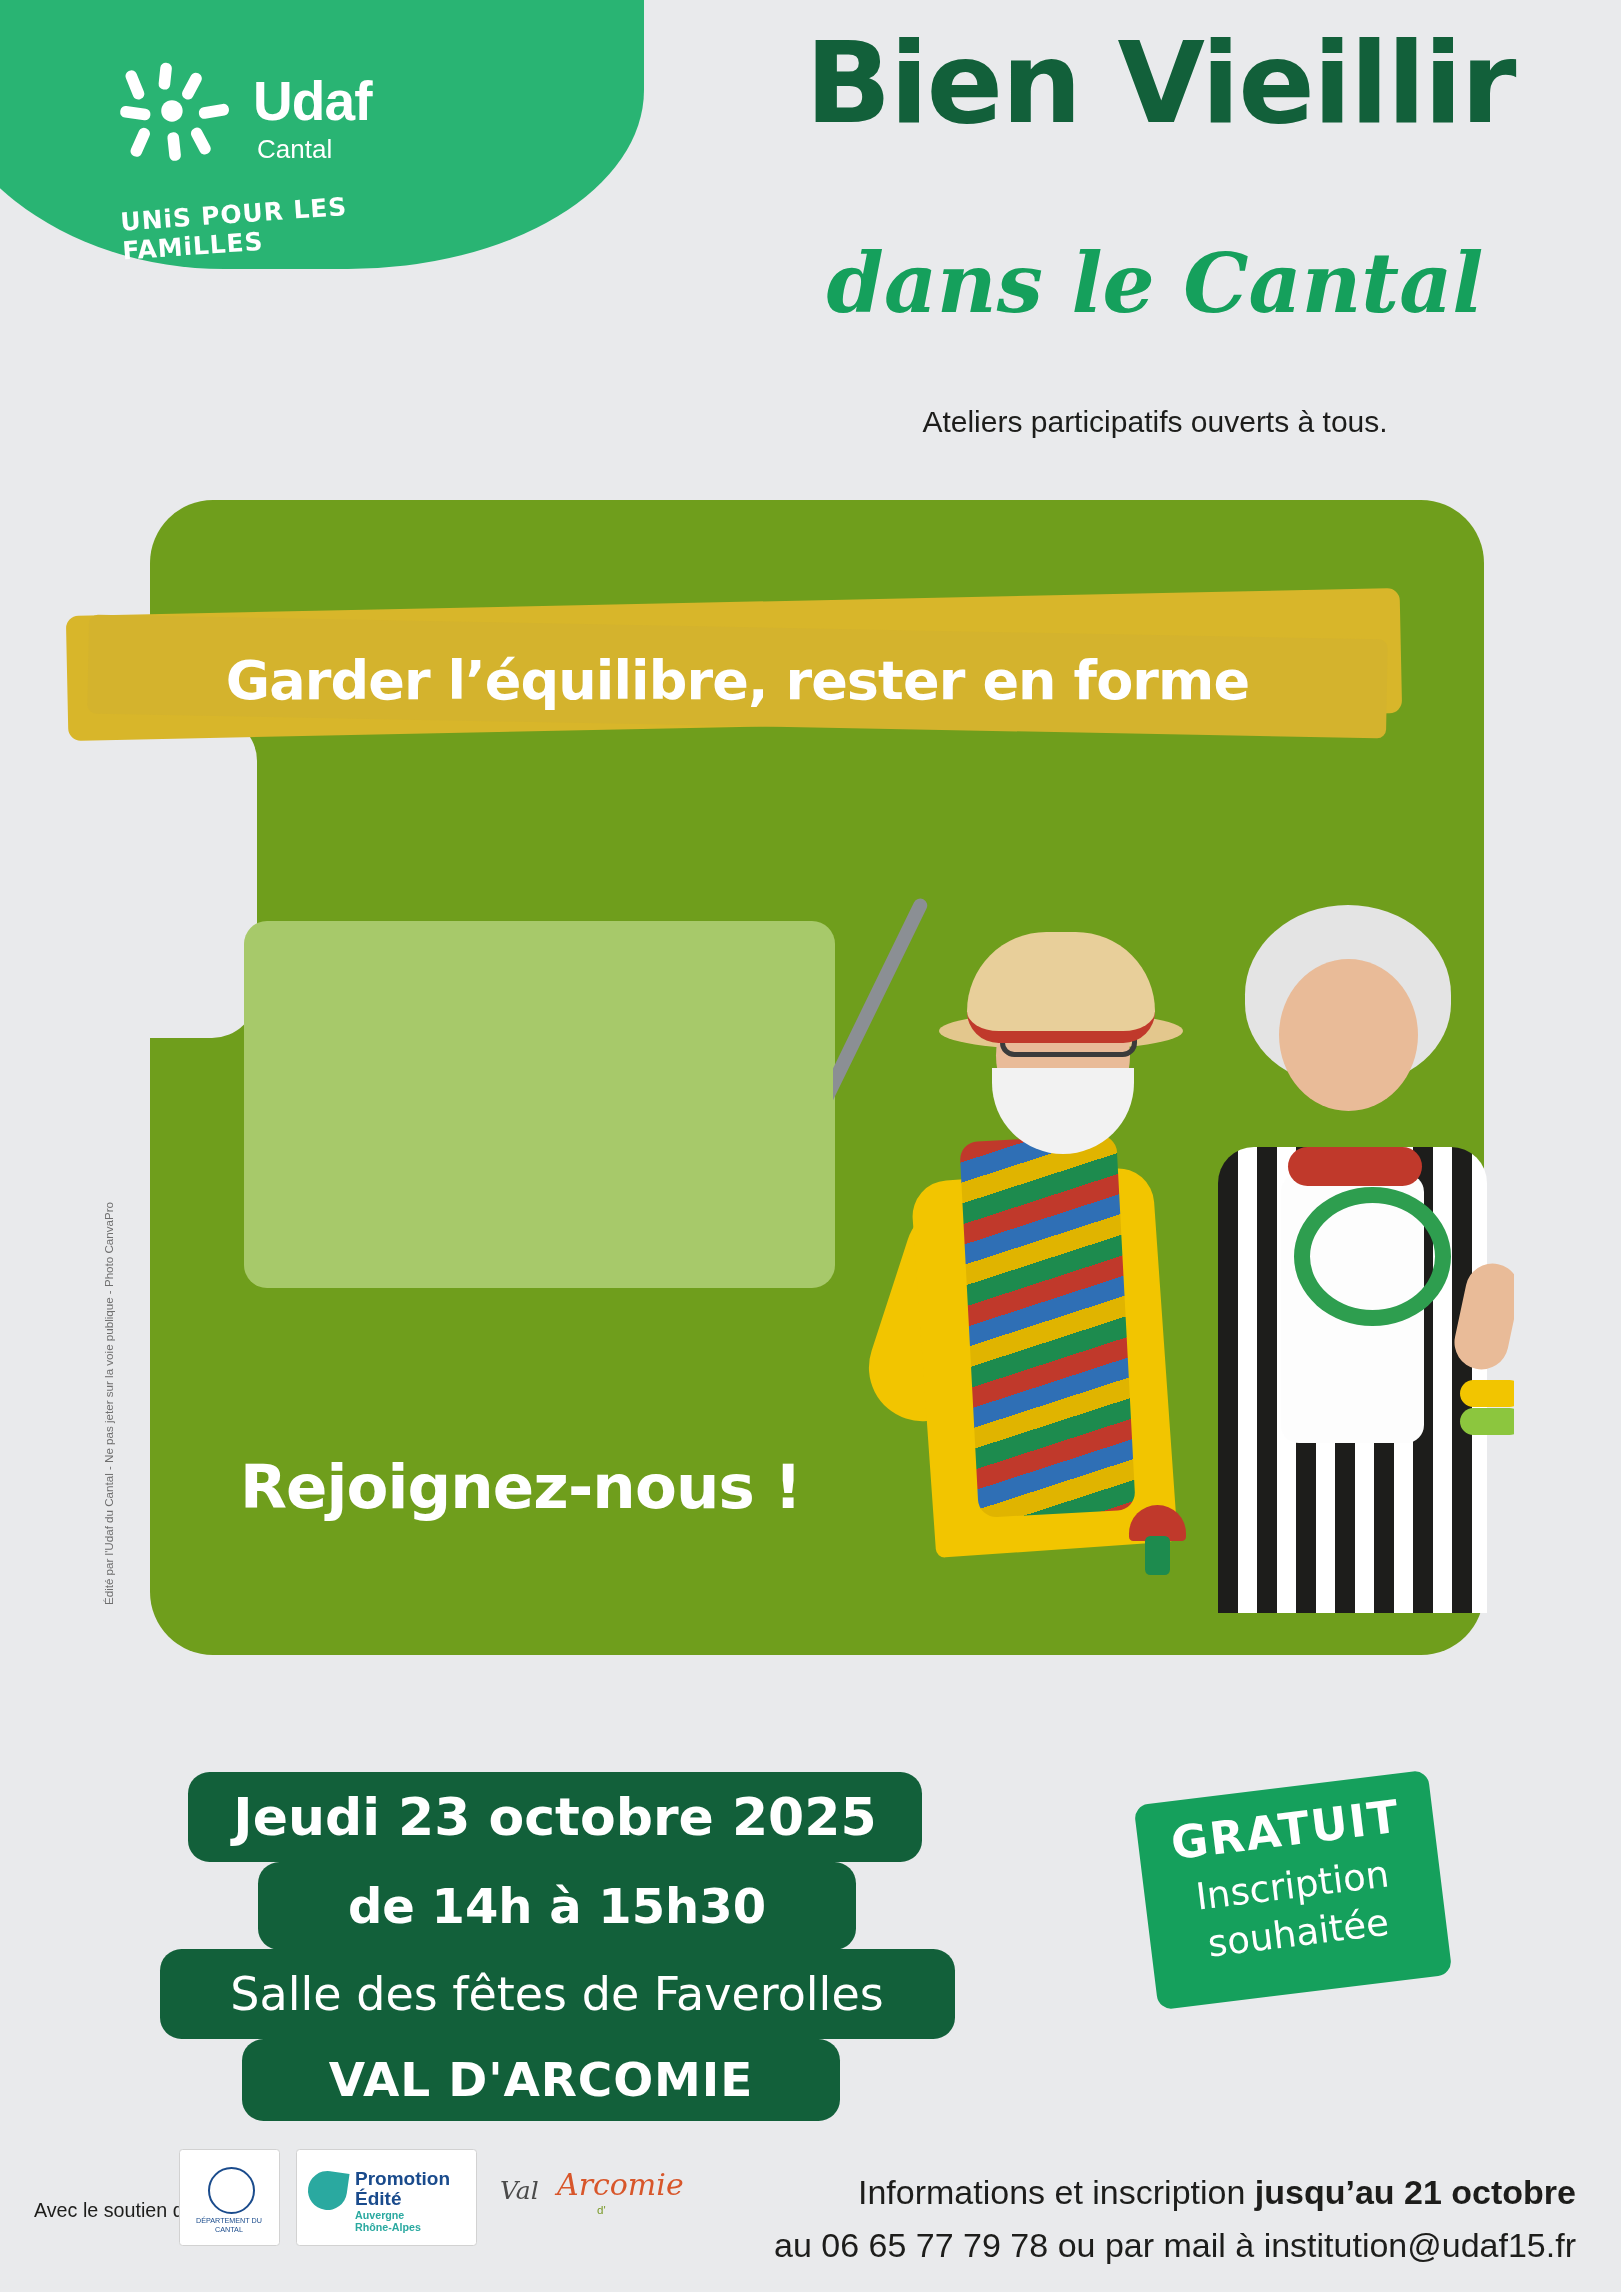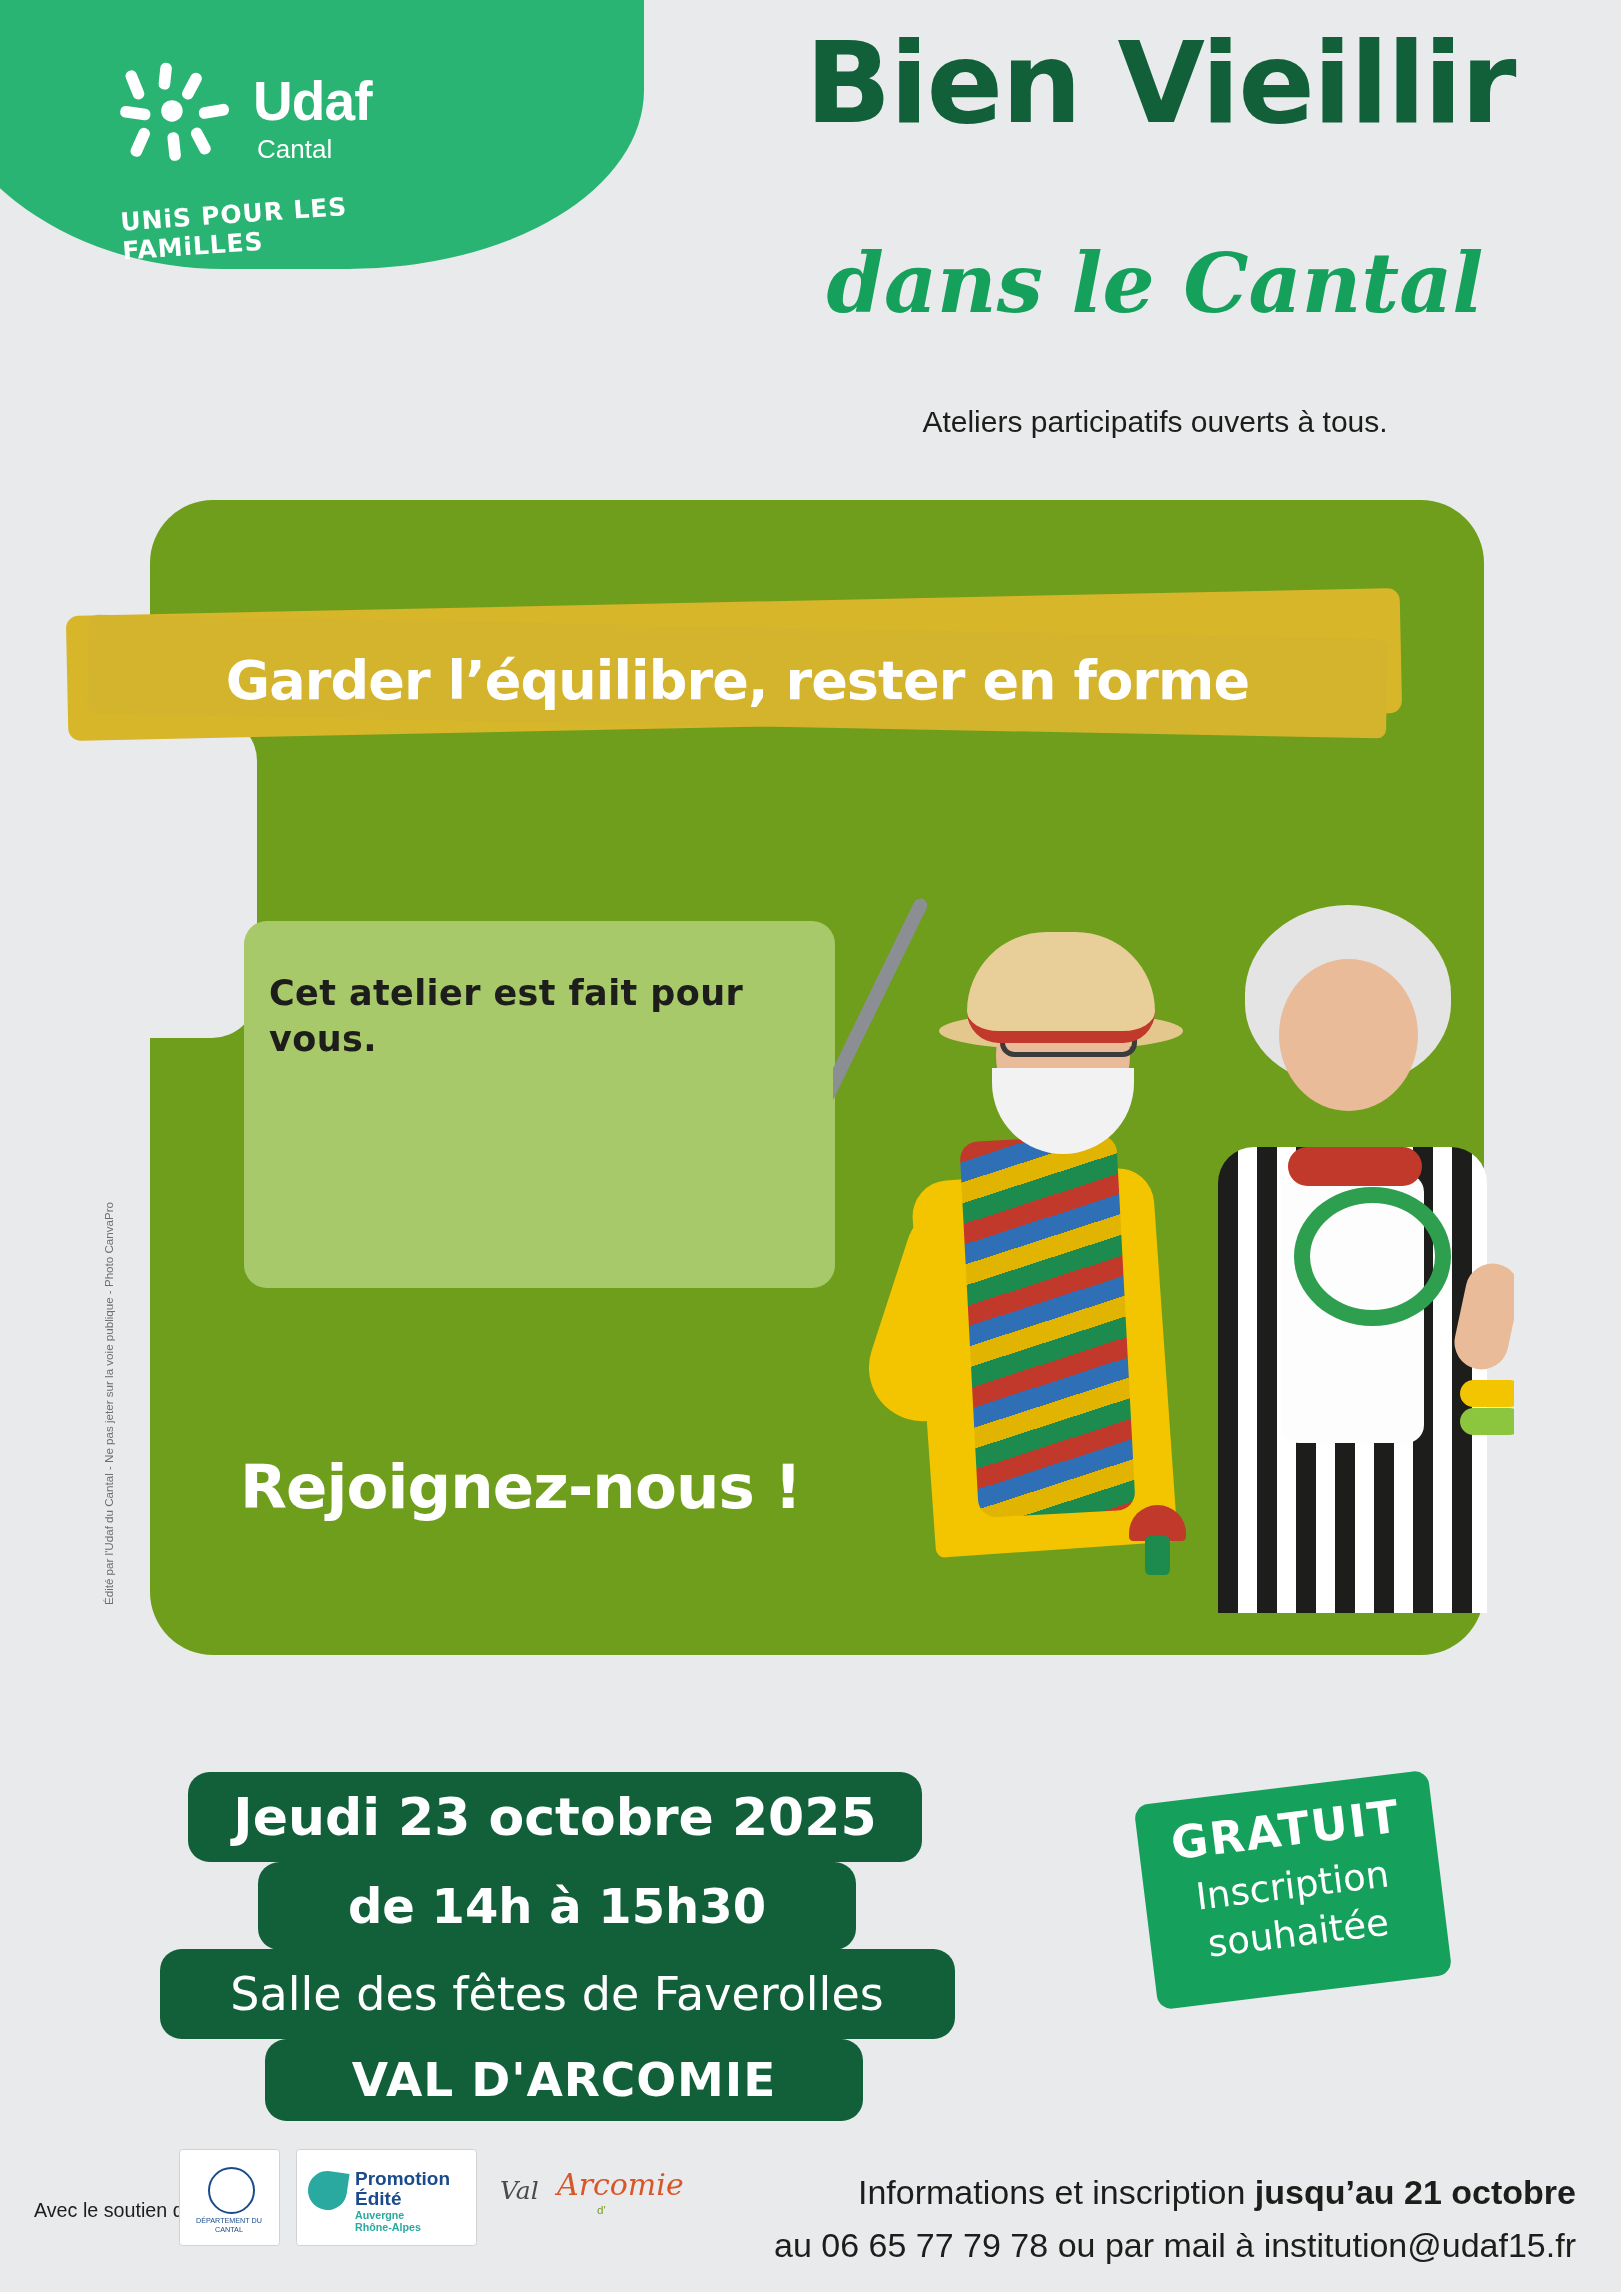--- a/index.html
+++ b/index.html
@@ -377,7 +377,6 @@
   <div class="speech"></div>
   <div class="speech-tail"></div>
   <div class="speech-txt">
-    <span class="bold">Cet atelier est fait pour vous.</span>
   </div>
 
   <div class="join">Rejoignez-nous !</div>

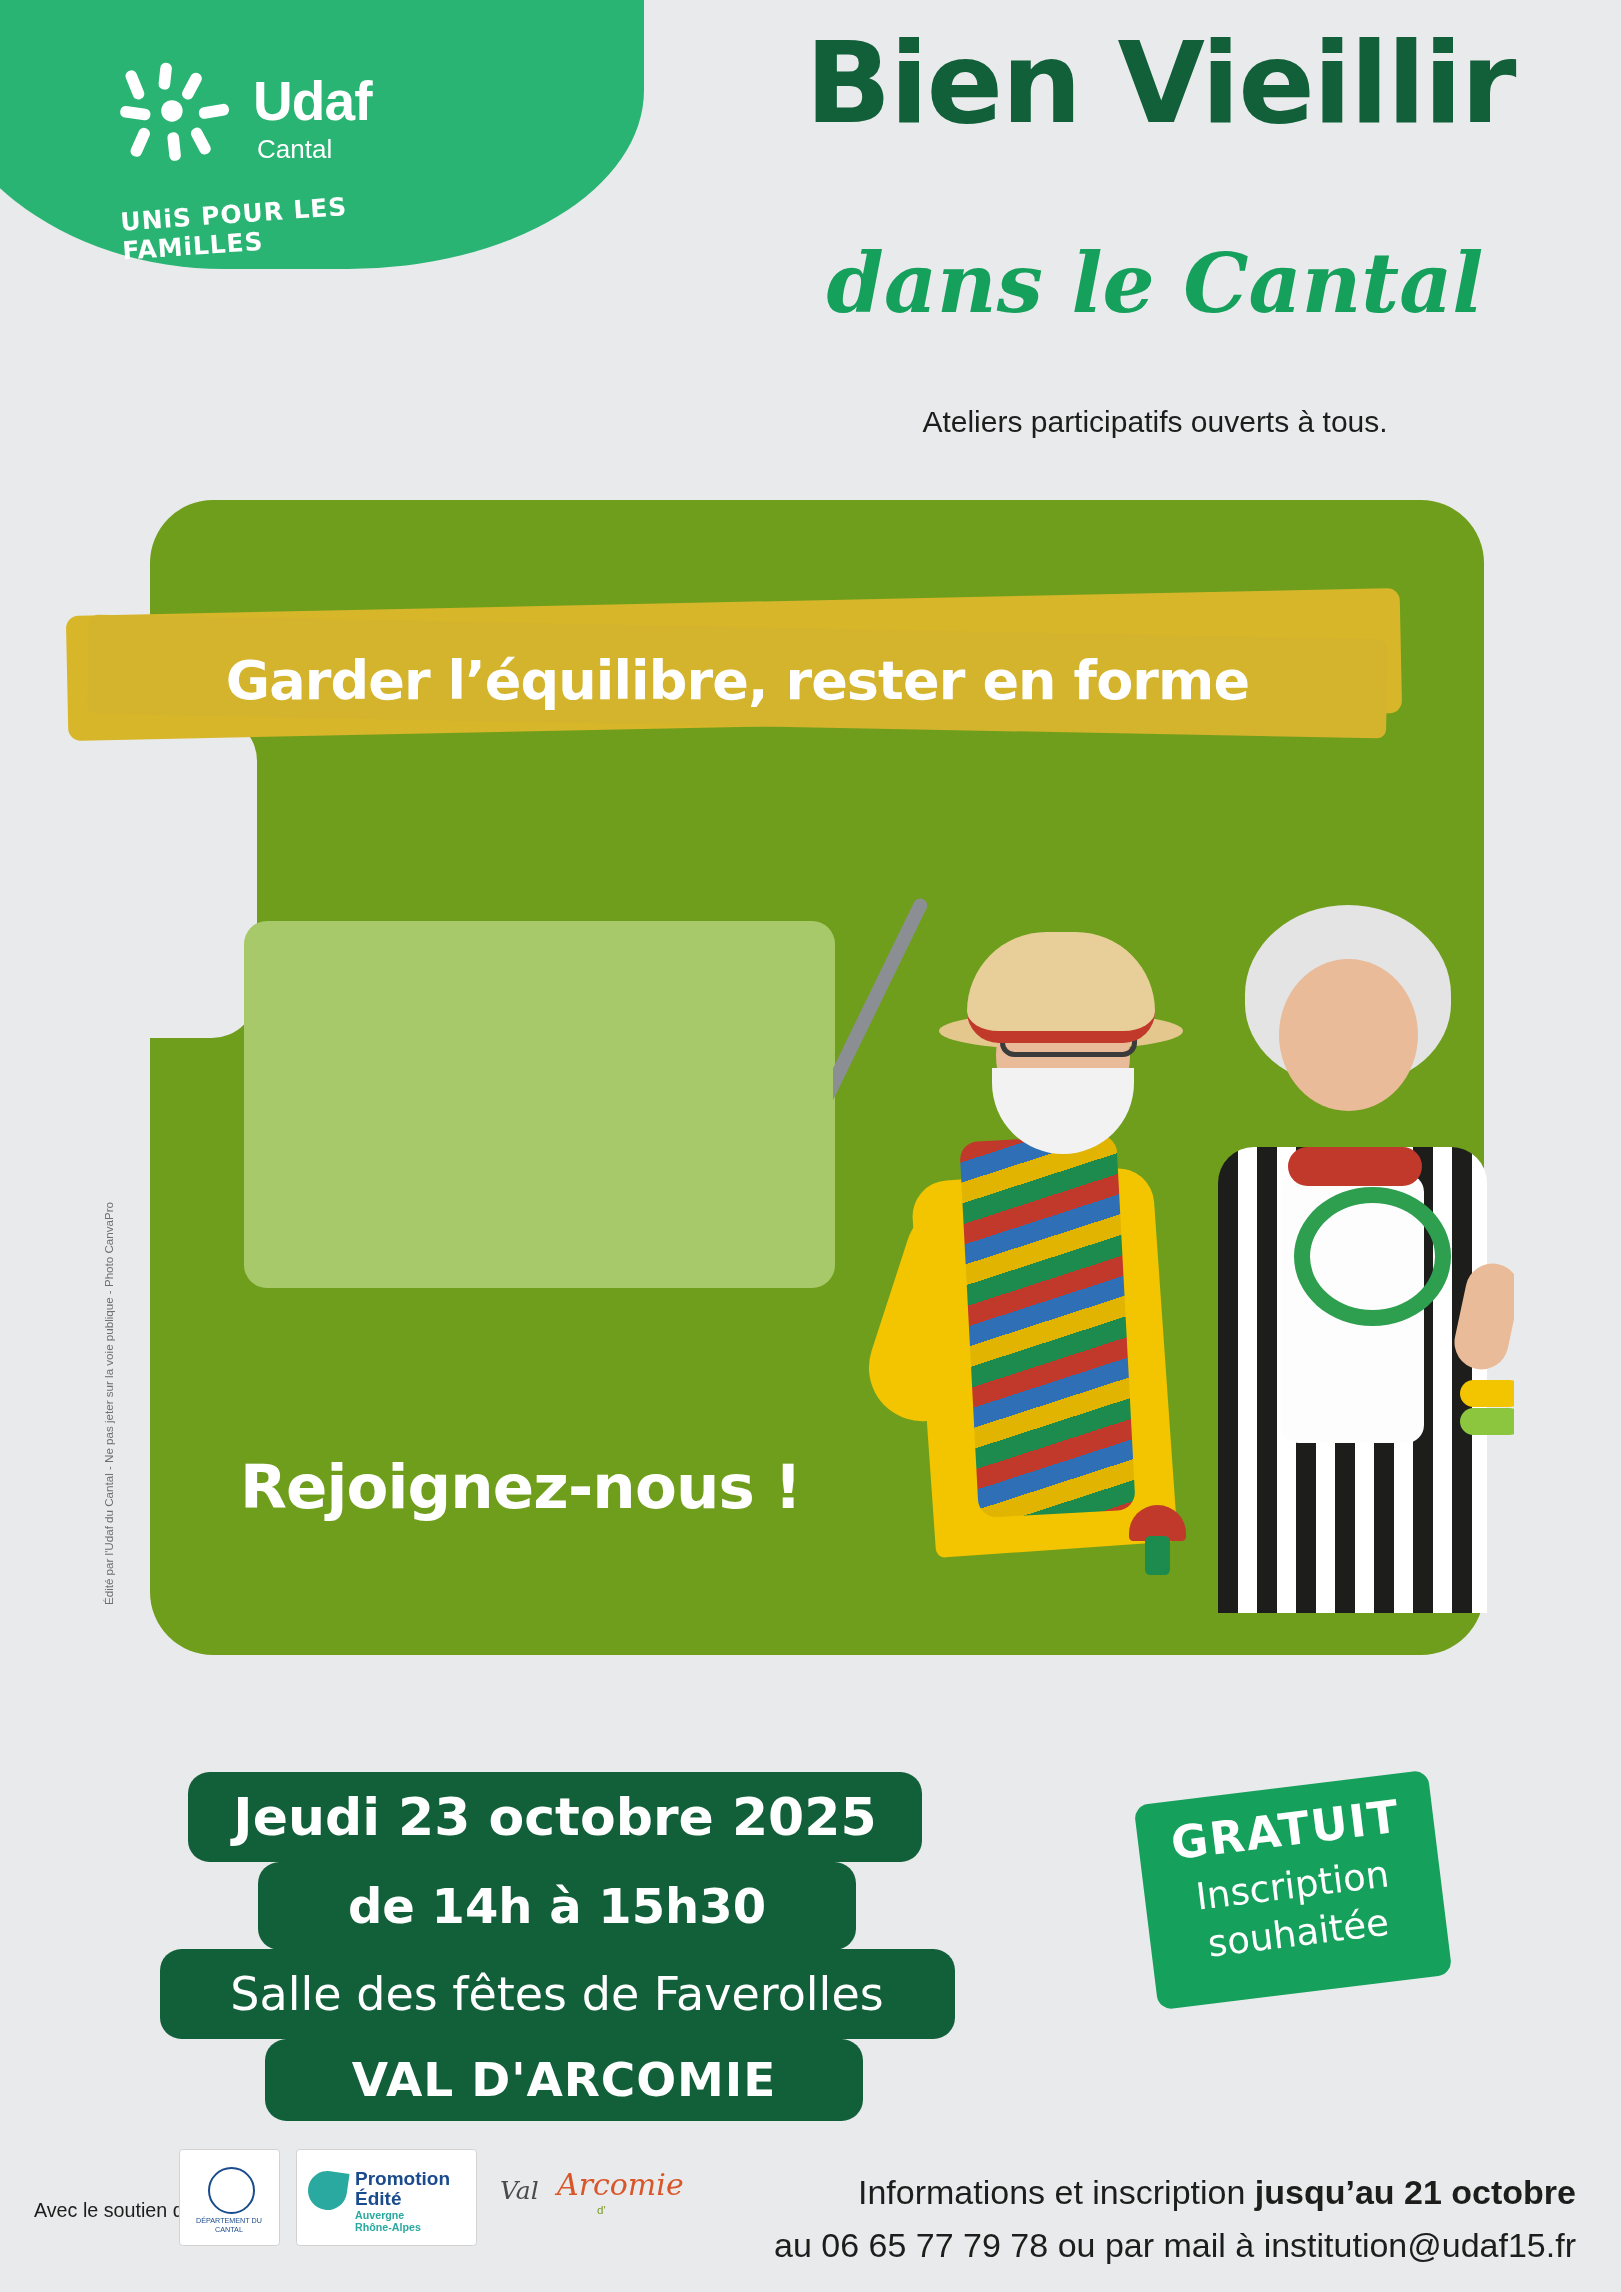--- a/index.html
+++ b/index.html
@@ -267,7 +267,7 @@
   .db1 { left: 16px; top: 0px; width: 734px; height: 90px; line-height: 90px; font-size: 52px; font-weight: bold; }
   .db2 { left: 86px; top: 90px; width: 598px; height: 88px; line-height: 88px; font-size: 48px; font-weight: bold; }
   .db3 { left: -12.5px; top: 177px; width: 795px; height: 90px; line-height: 90px; font-size: 46px; }
-  .db4 { left: 93px; top: 267px; width: 598px; height: 82px; line-height: 82px; font-size: 47px; font-weight: bold; letter-spacing: 0.9px; }
+  .db4 { left: 70px; top: 267px; width: 598px; height: 82px; line-height: 82px; font-size: 47px; font-weight: bold; letter-spacing: 0.9px; }
 
   
   .badge {

